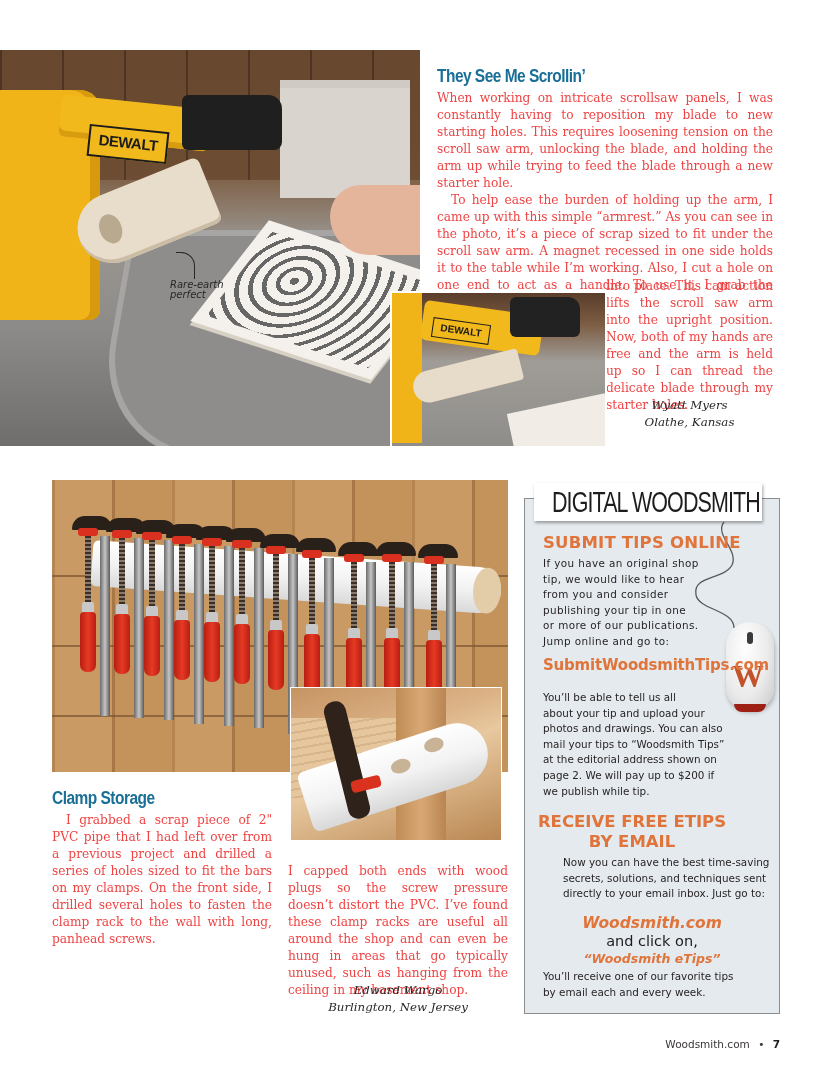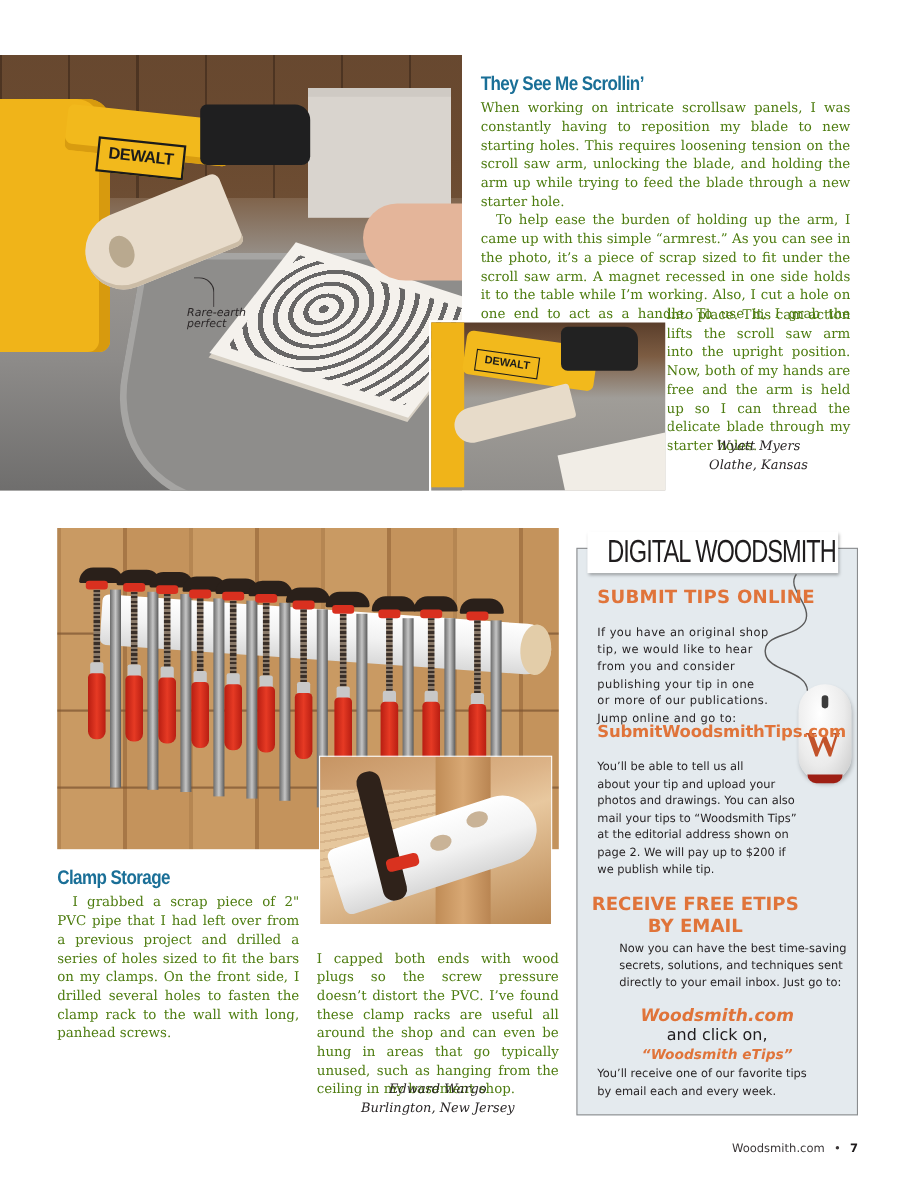--- a/index.html
+++ b/index.html
@@ -5,7 +5,7 @@
   html, body { margin: 0; padding: 0; background: #ffffff; }
   body { width: 824px; height: 1082px; position: relative; overflow: hidden; font-family: "Liberation Serif", "DejaVu Serif", serif; color: #231f20; }
   .abs { position: absolute; }
-  .body-text { font-family: "DejaVu Serif", "Liberation Serif", serif; font-size: 12.2px; line-height: 17px; text-align: justify; color: #4d7c0f; }
+  .body-text { font-family: "DejaVu Serif", "Liberation Serif", serif; font-size: 12.2px; line-height: 17px; text-align: justify; color: #ef4444; }
   .body-text p { margin: 0; text-indent: 0; }
   .body-text p.indent { text-indent: 14px; }
   .headline { font-family: "Liberation Sans", "DejaVu Sans", sans-serif; font-weight: bold; color: #1a6f97; font-size: 18px; letter-spacing: -0.6px; transform: scaleX(0.86); transform-origin: left top; white-space: nowrap; }

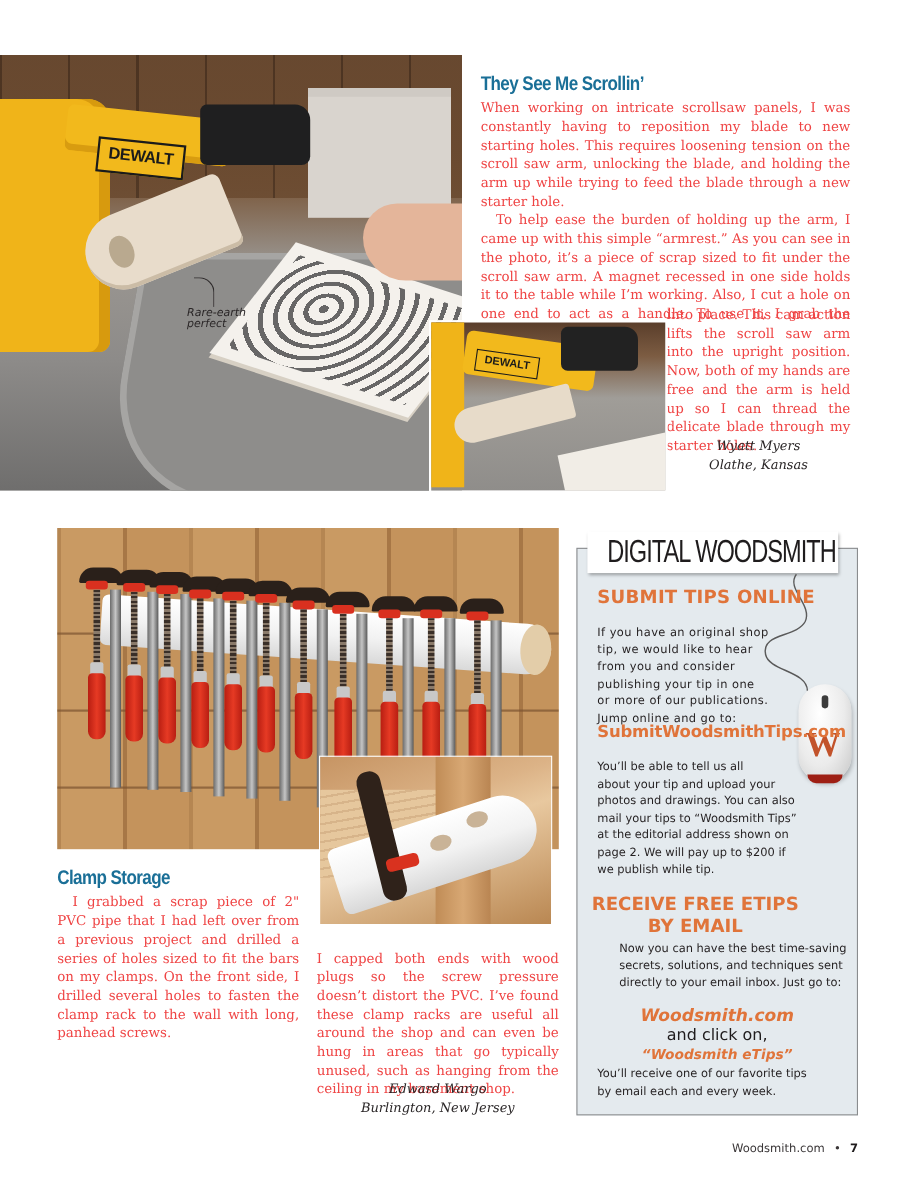--- a/index.html
+++ b/index.html
@@ -265,7 +265,7 @@
 
 <div class="abs sb-head" style="left:543px; top:533px; font-size:16.5px; letter-spacing:0.2px;">SUBMIT TIPS ONLINE</div>
 
-<div class="abs sb-text" style="left:543px; top:568px; width:180px; letter-spacing:0.4px;">
+<div class="abs sb-text" style="left:543px; top:556px; width:180px; letter-spacing:0.4px;">
   <p>If you have an original shop</p>
   <p>tip, we would like to hear</p>
   <p>from you and consider</p>

